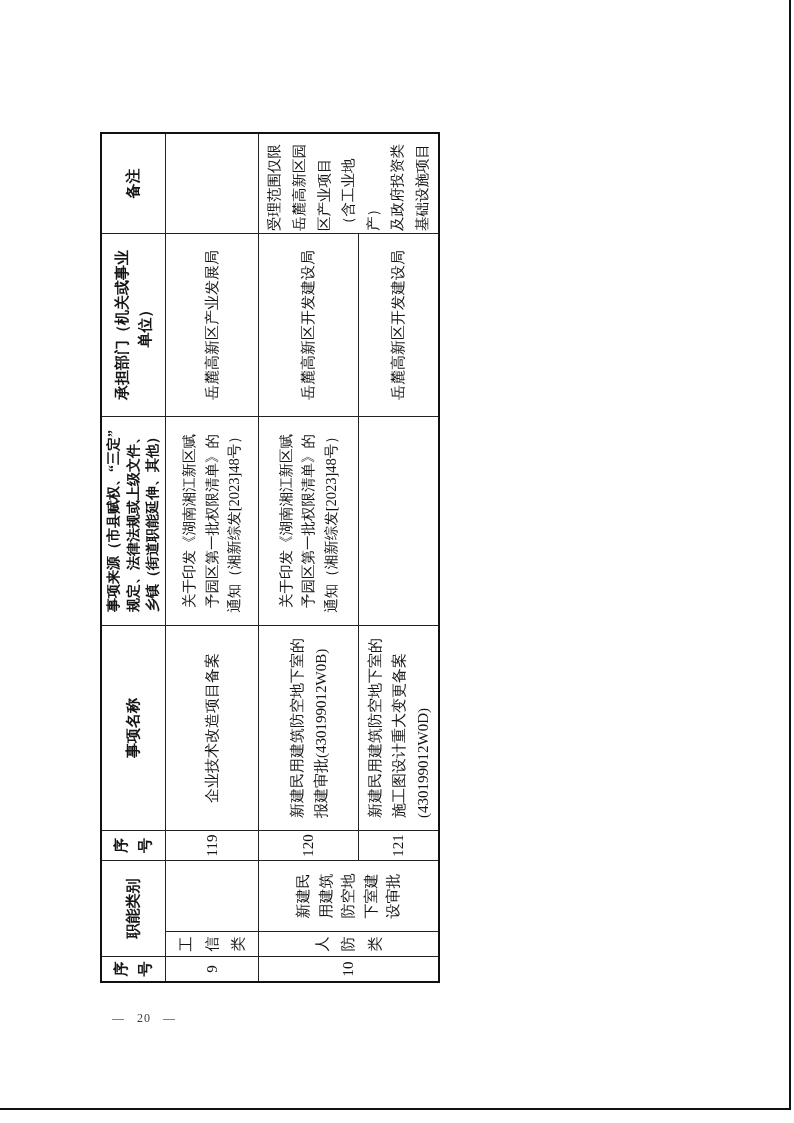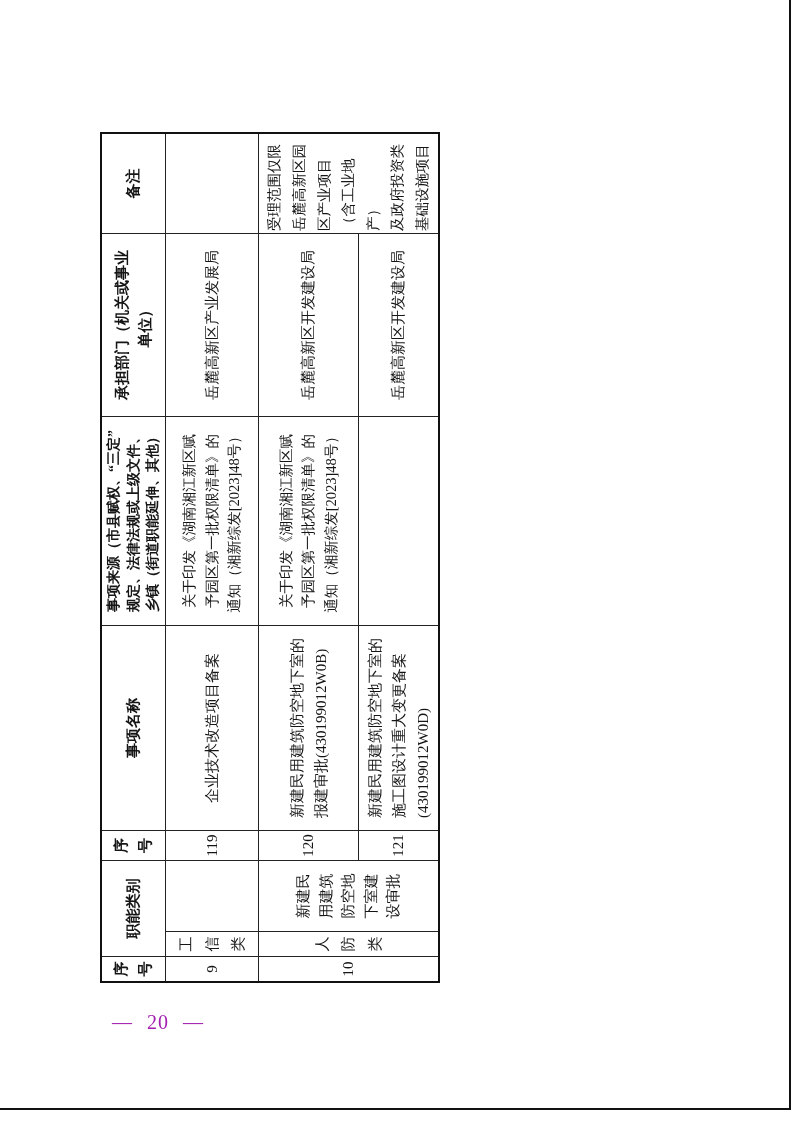--- a/index.html
+++ b/index.html
@@ -64,7 +64,7 @@
 
   .page-num{
     position:absolute;left:112px;top:1011px;
-    font-size:20px;color:#a21caf;
+    font-size:12px;color:#404040;
     letter-spacing:1px;word-spacing:8px;
   }
 </style>

